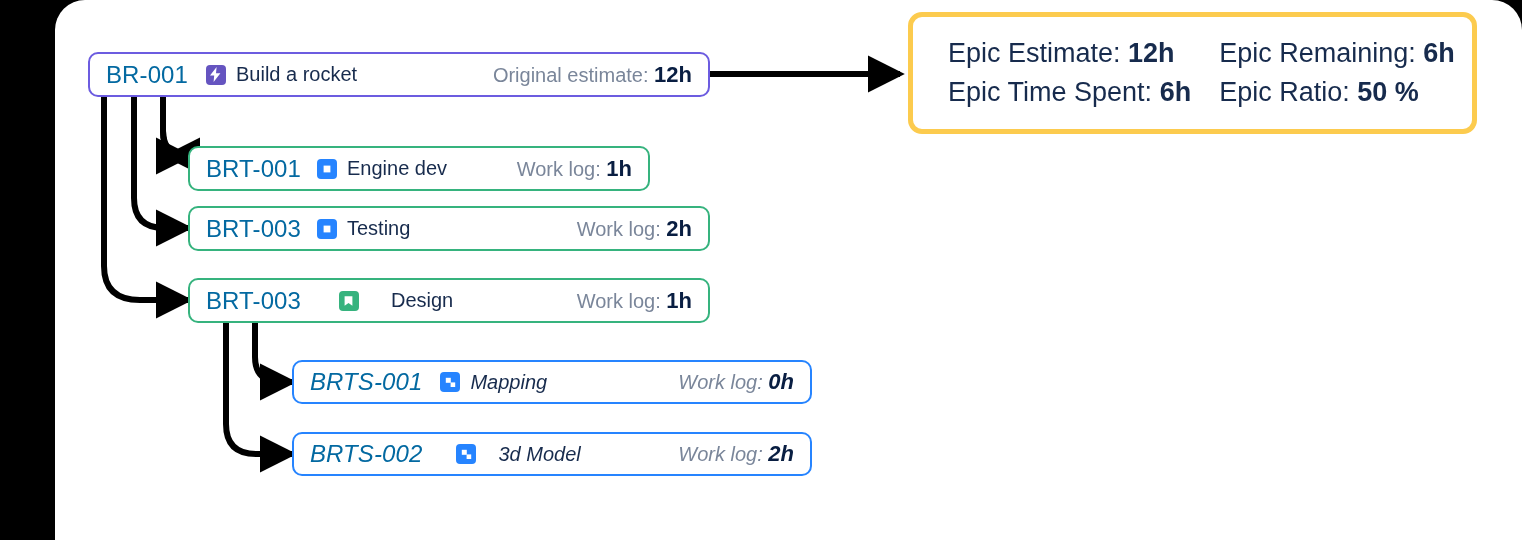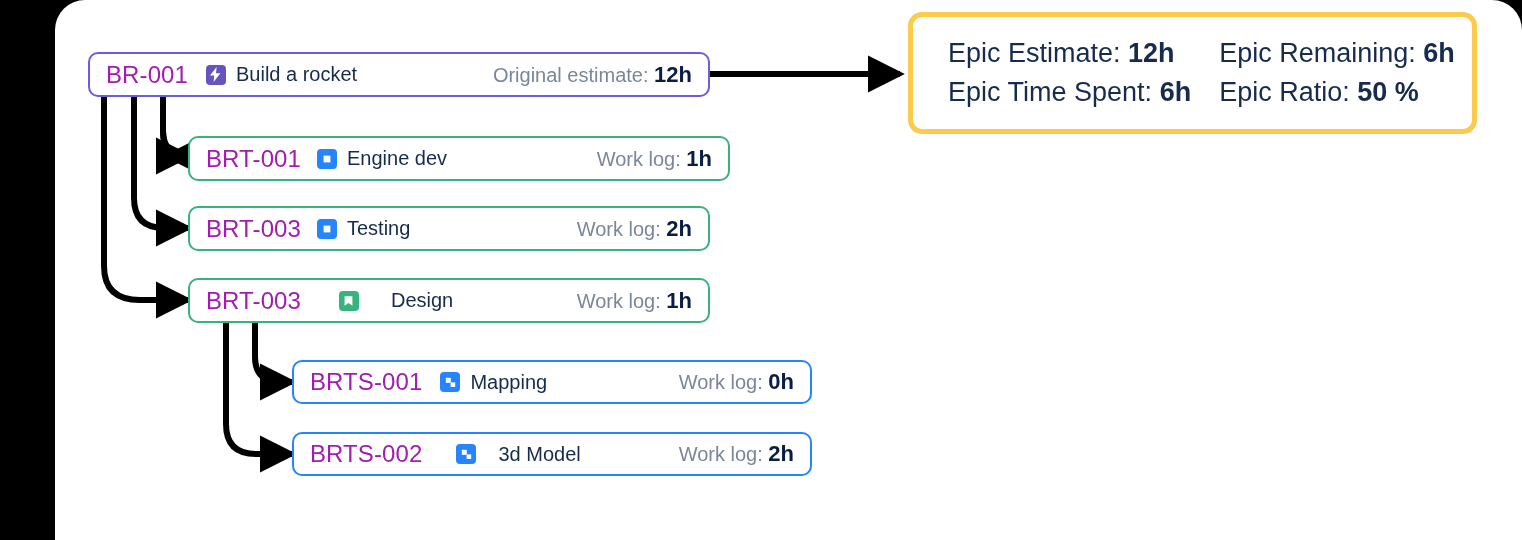--- a/index.html
+++ b/index.html
@@ -42,7 +42,7 @@
   .node.subtask{ border-color: #2684FF; }
 
   .node-key {
-    color: #a21caf;
+    color: #0369a1;
     font-size: 24px;
     letter-spacing: .1px;
   }

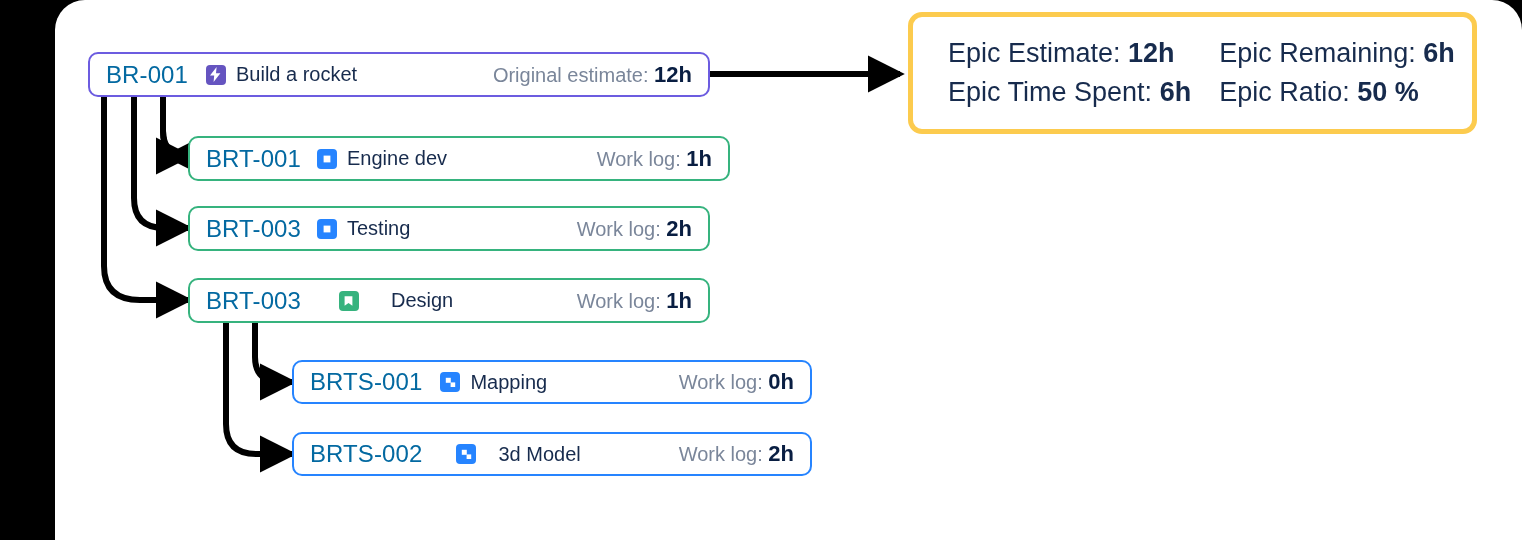--- a/index.html
+++ b/index.html
@@ -149,7 +149,7 @@
     </span>
   </div>
 
-  <div class="node task" style="left:188px; top:136px; width:542px; height:45px;">
+  <div class="node task" style="left:188px; top:146px; width:462px; height:45px;">
     <span class="node-key">BRT-001</span>
     <span class="type-icon task" style="margin-left:16px;">
       <svg width="12" height="12" viewBox="0 0 12 12">

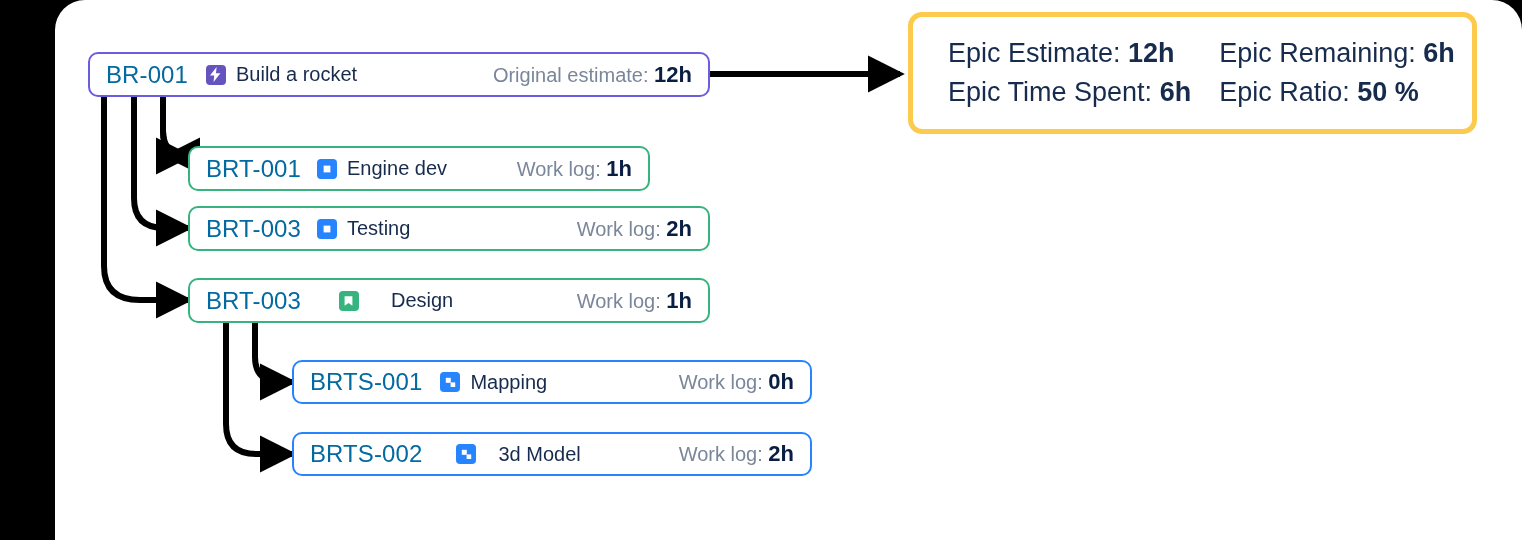--- a/index.html
+++ b/index.html
@@ -39,7 +39,7 @@
   }
   .node.epic   { border-color: #6C5CE0; }
   .node.task   { border-color: #36B37E; }
-  .node.subtask{ border-color: #2684FF; }
+  .node.subtask{ border-color: #2684FF; font-style: italic; }
 
   .node-key {
     color: #0369a1;

